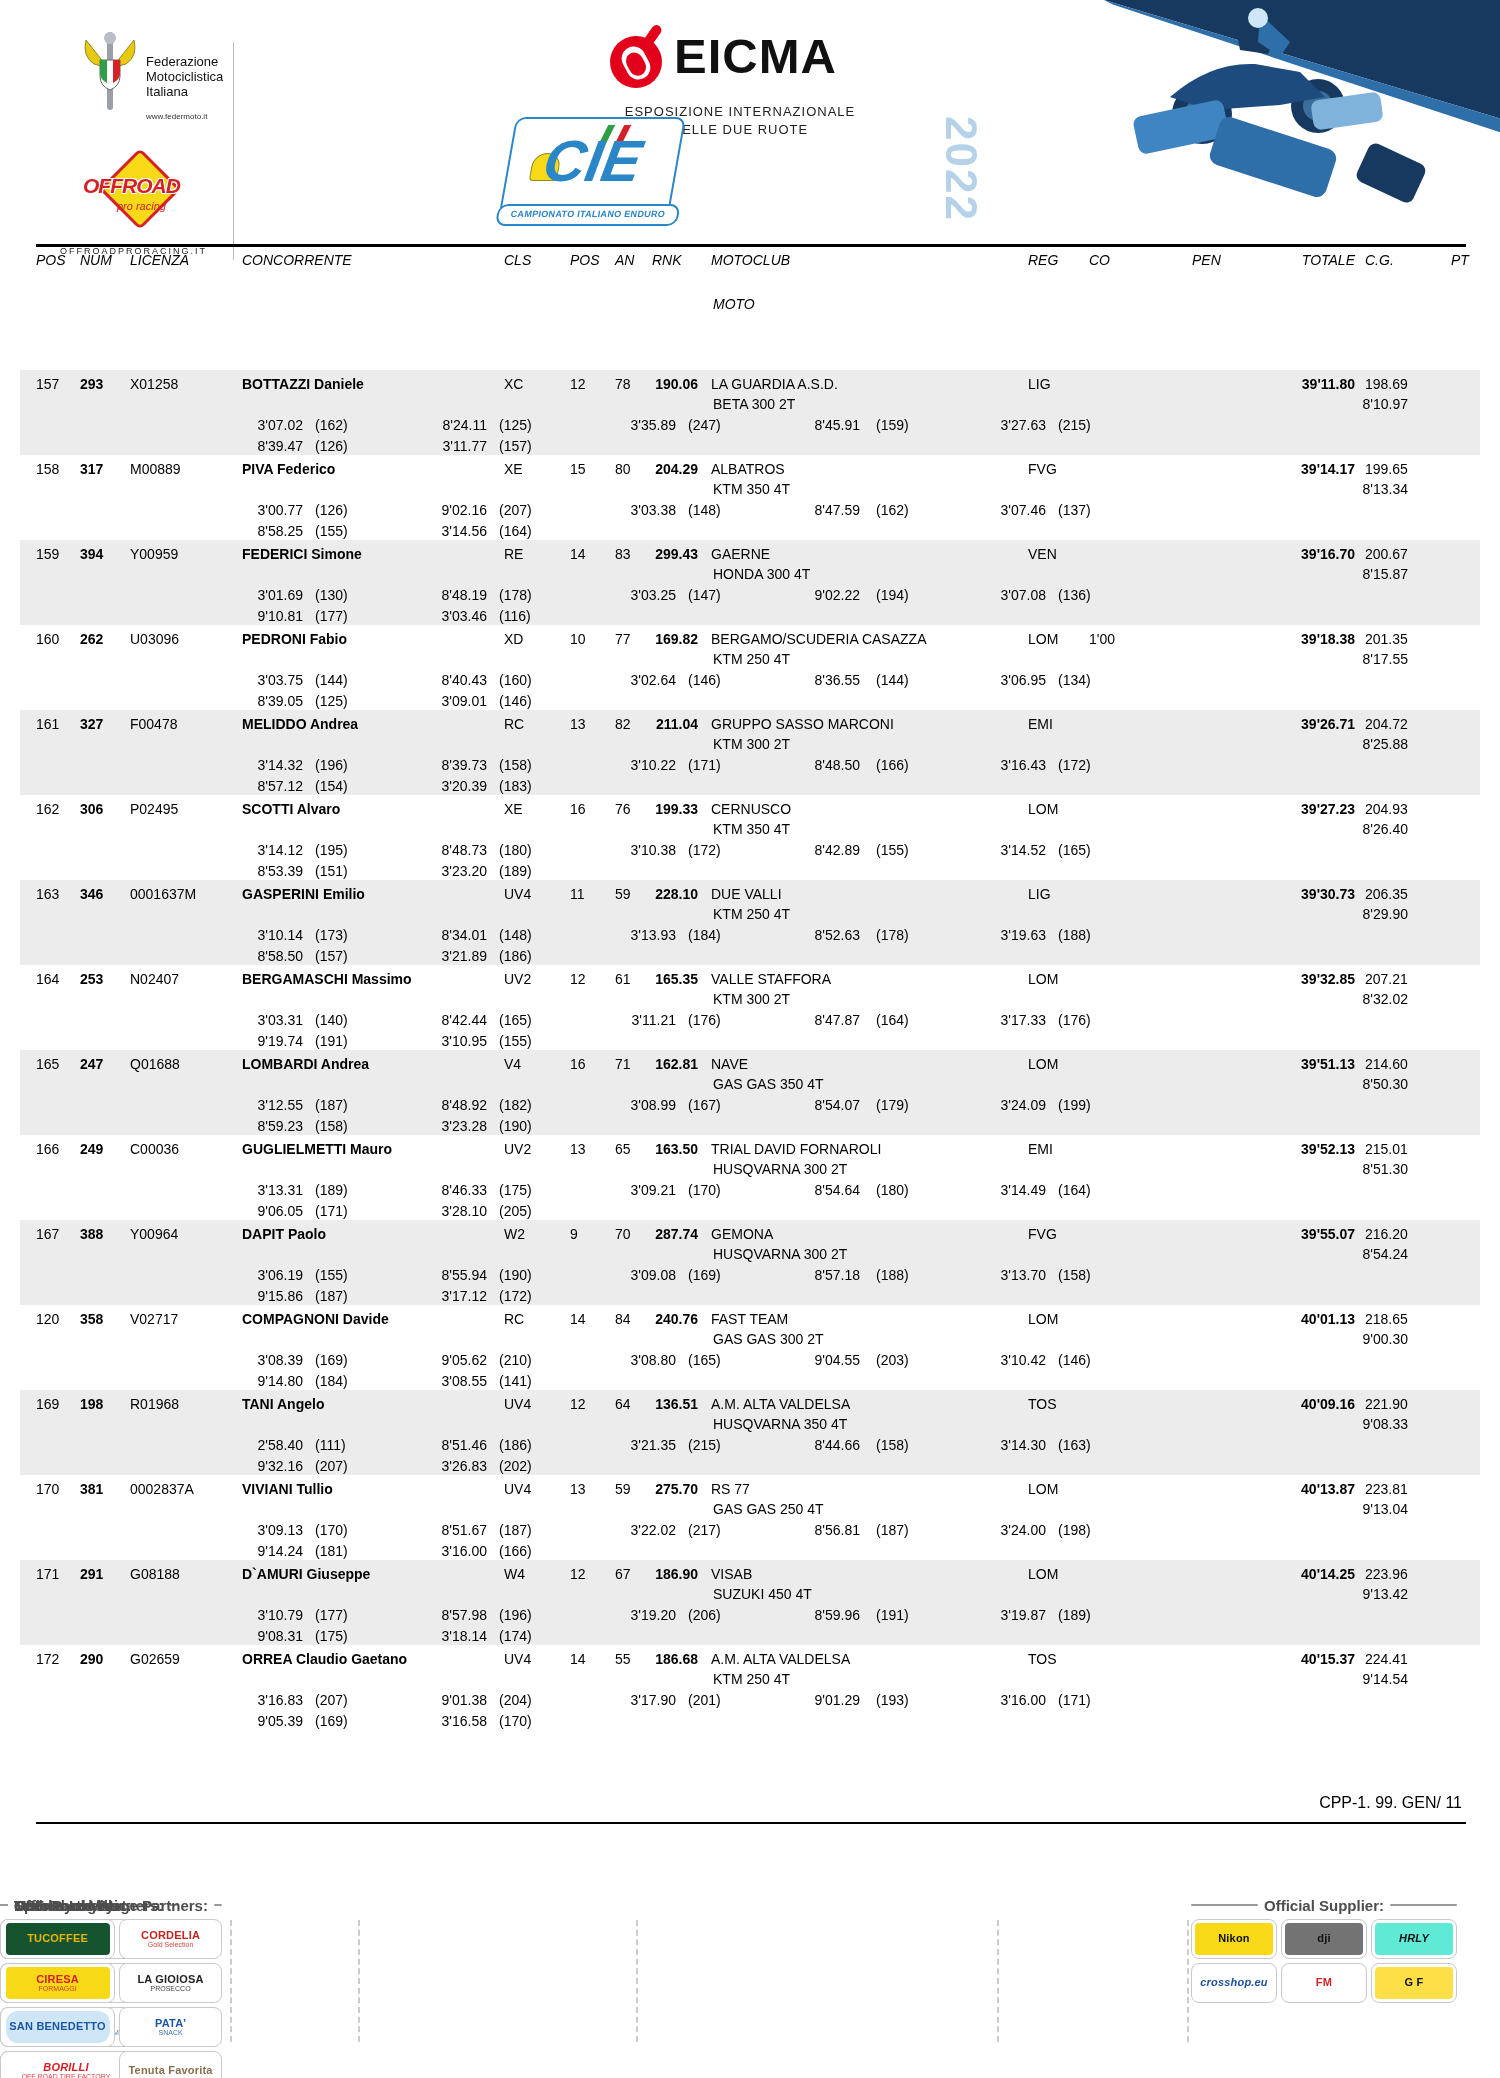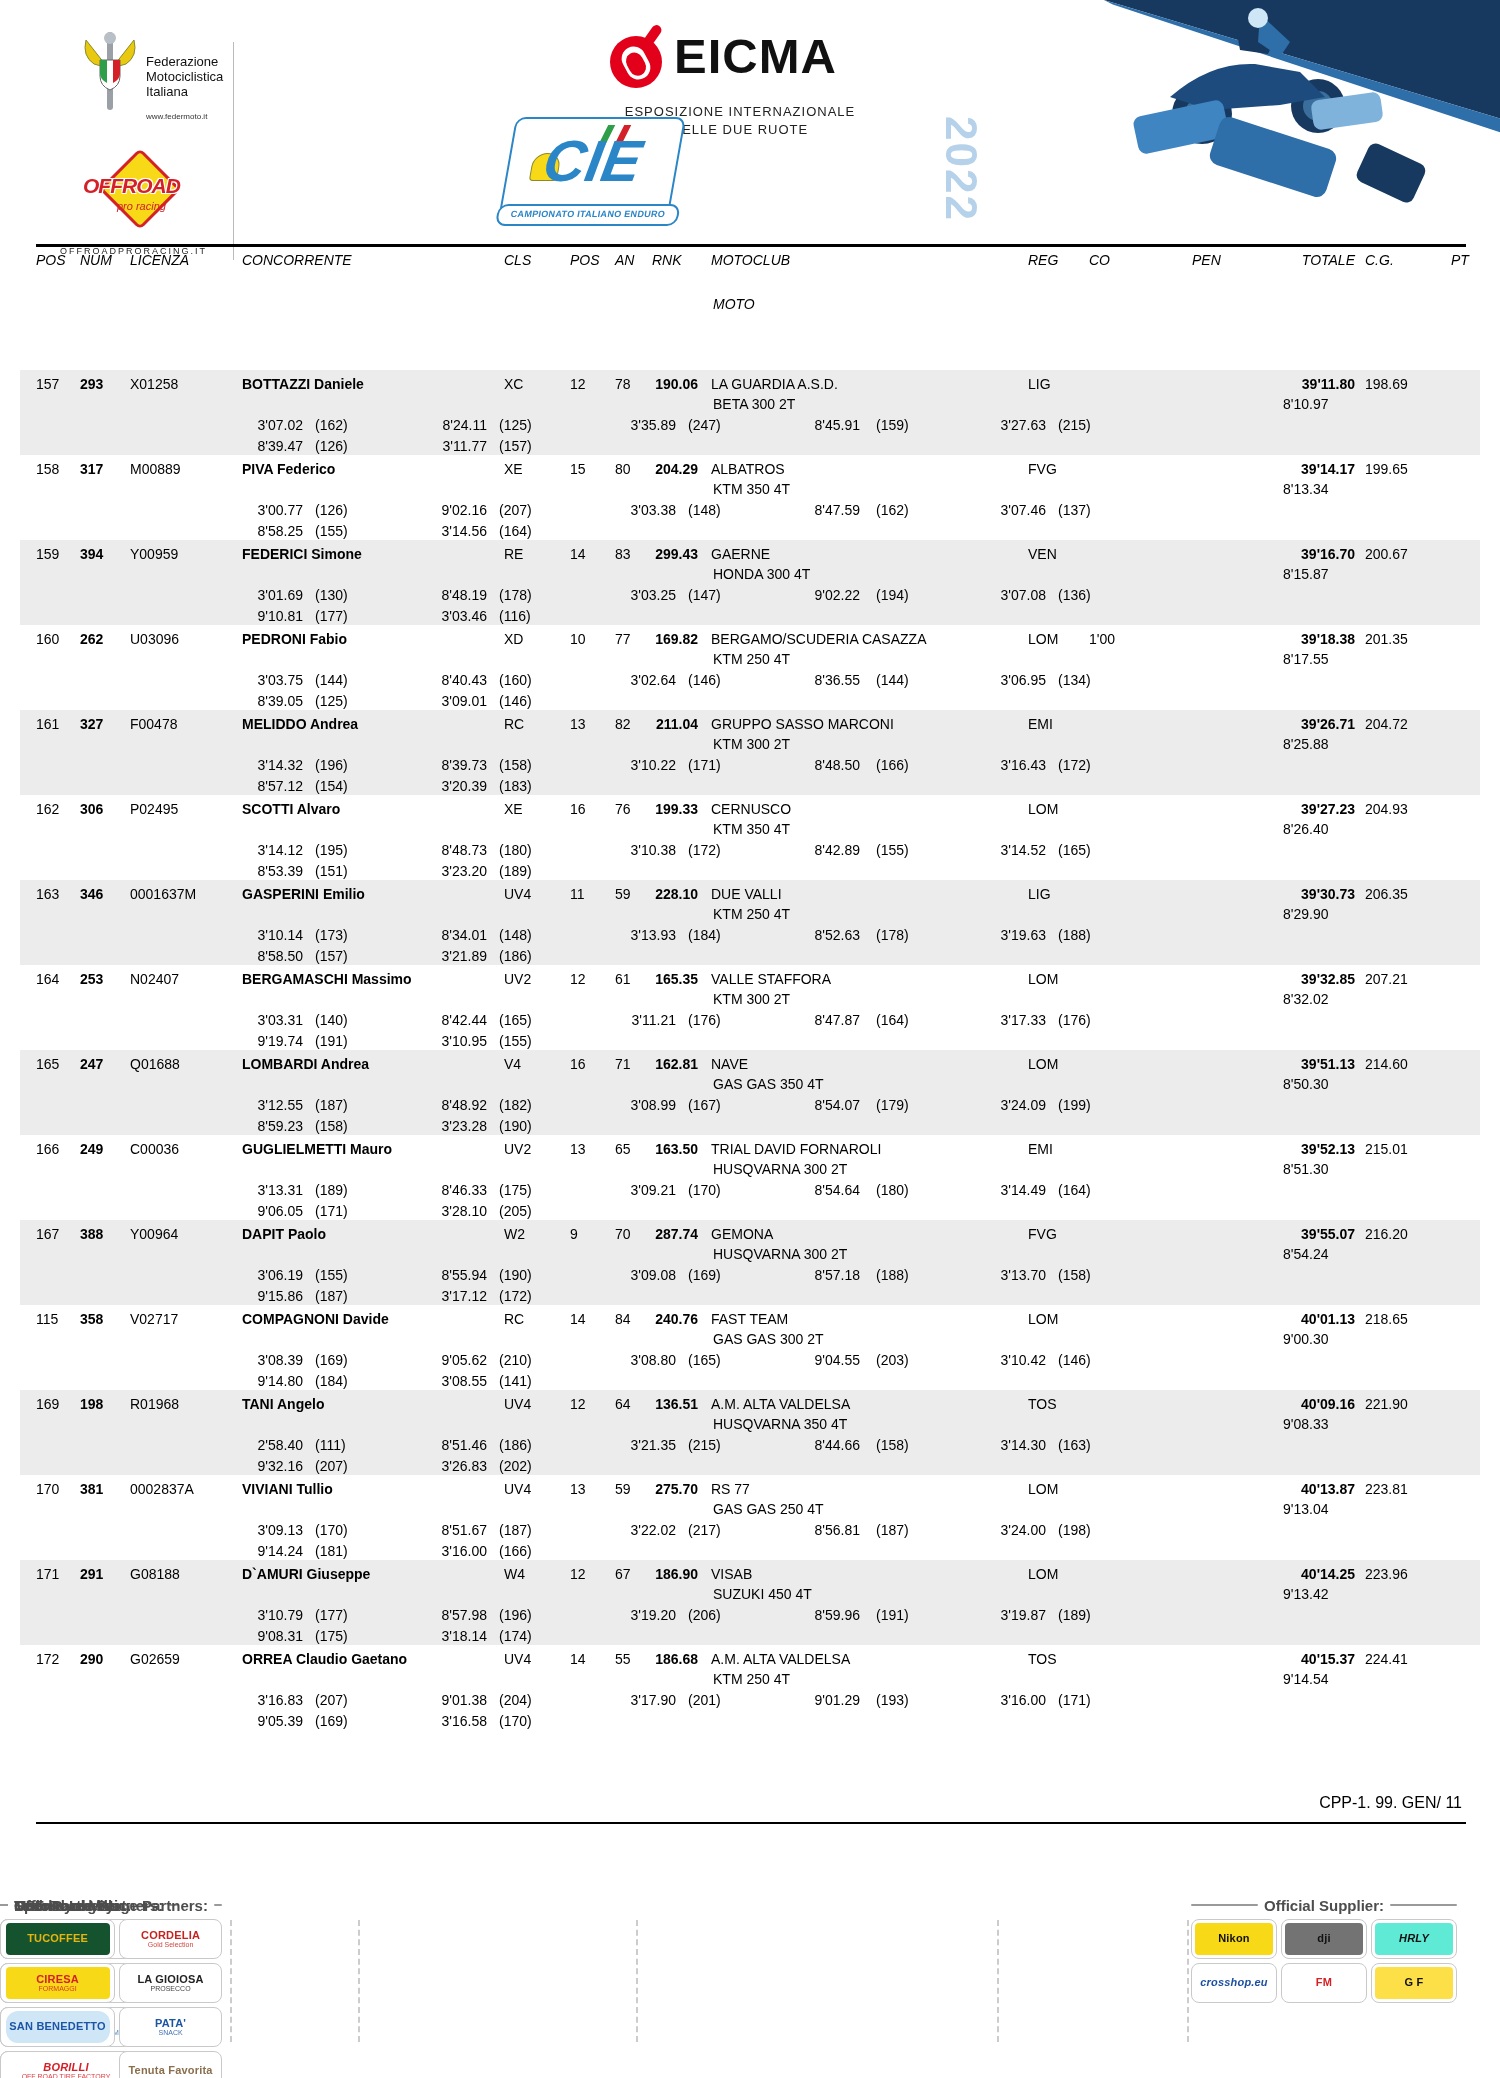--- a/index.html
+++ b/index.html
@@ -63,7 +63,7 @@
   .c-club{left:711px;} .c-reg{left:1028px;} .c-co{left:1089px;} .c-pen{left:1192px;}
   .c-tot{left:1255px;width:100px;text-align:right;font-weight:bold;}
   .c-cg{left:1365px;} .c-pt{left:1451px;}
-  .c-moto{left:713px;} .c-tot2{left:1283px;width:96px;text-align:left;}
+  .c-moto{left:713px;} .c-tot2{left:1312px;width:96px;text-align:right;}
   .t{width:70px;text-align:right;}
   .t1{left:233px;} .t2{left:417px;} .t3{left:606px;} .t4{left:790px;} .t5{left:976px;}
   .k1{left:315px;} .k2{left:499px;} .k3{left:688px;} .k4{left:876px;} .k5{left:1058px;}

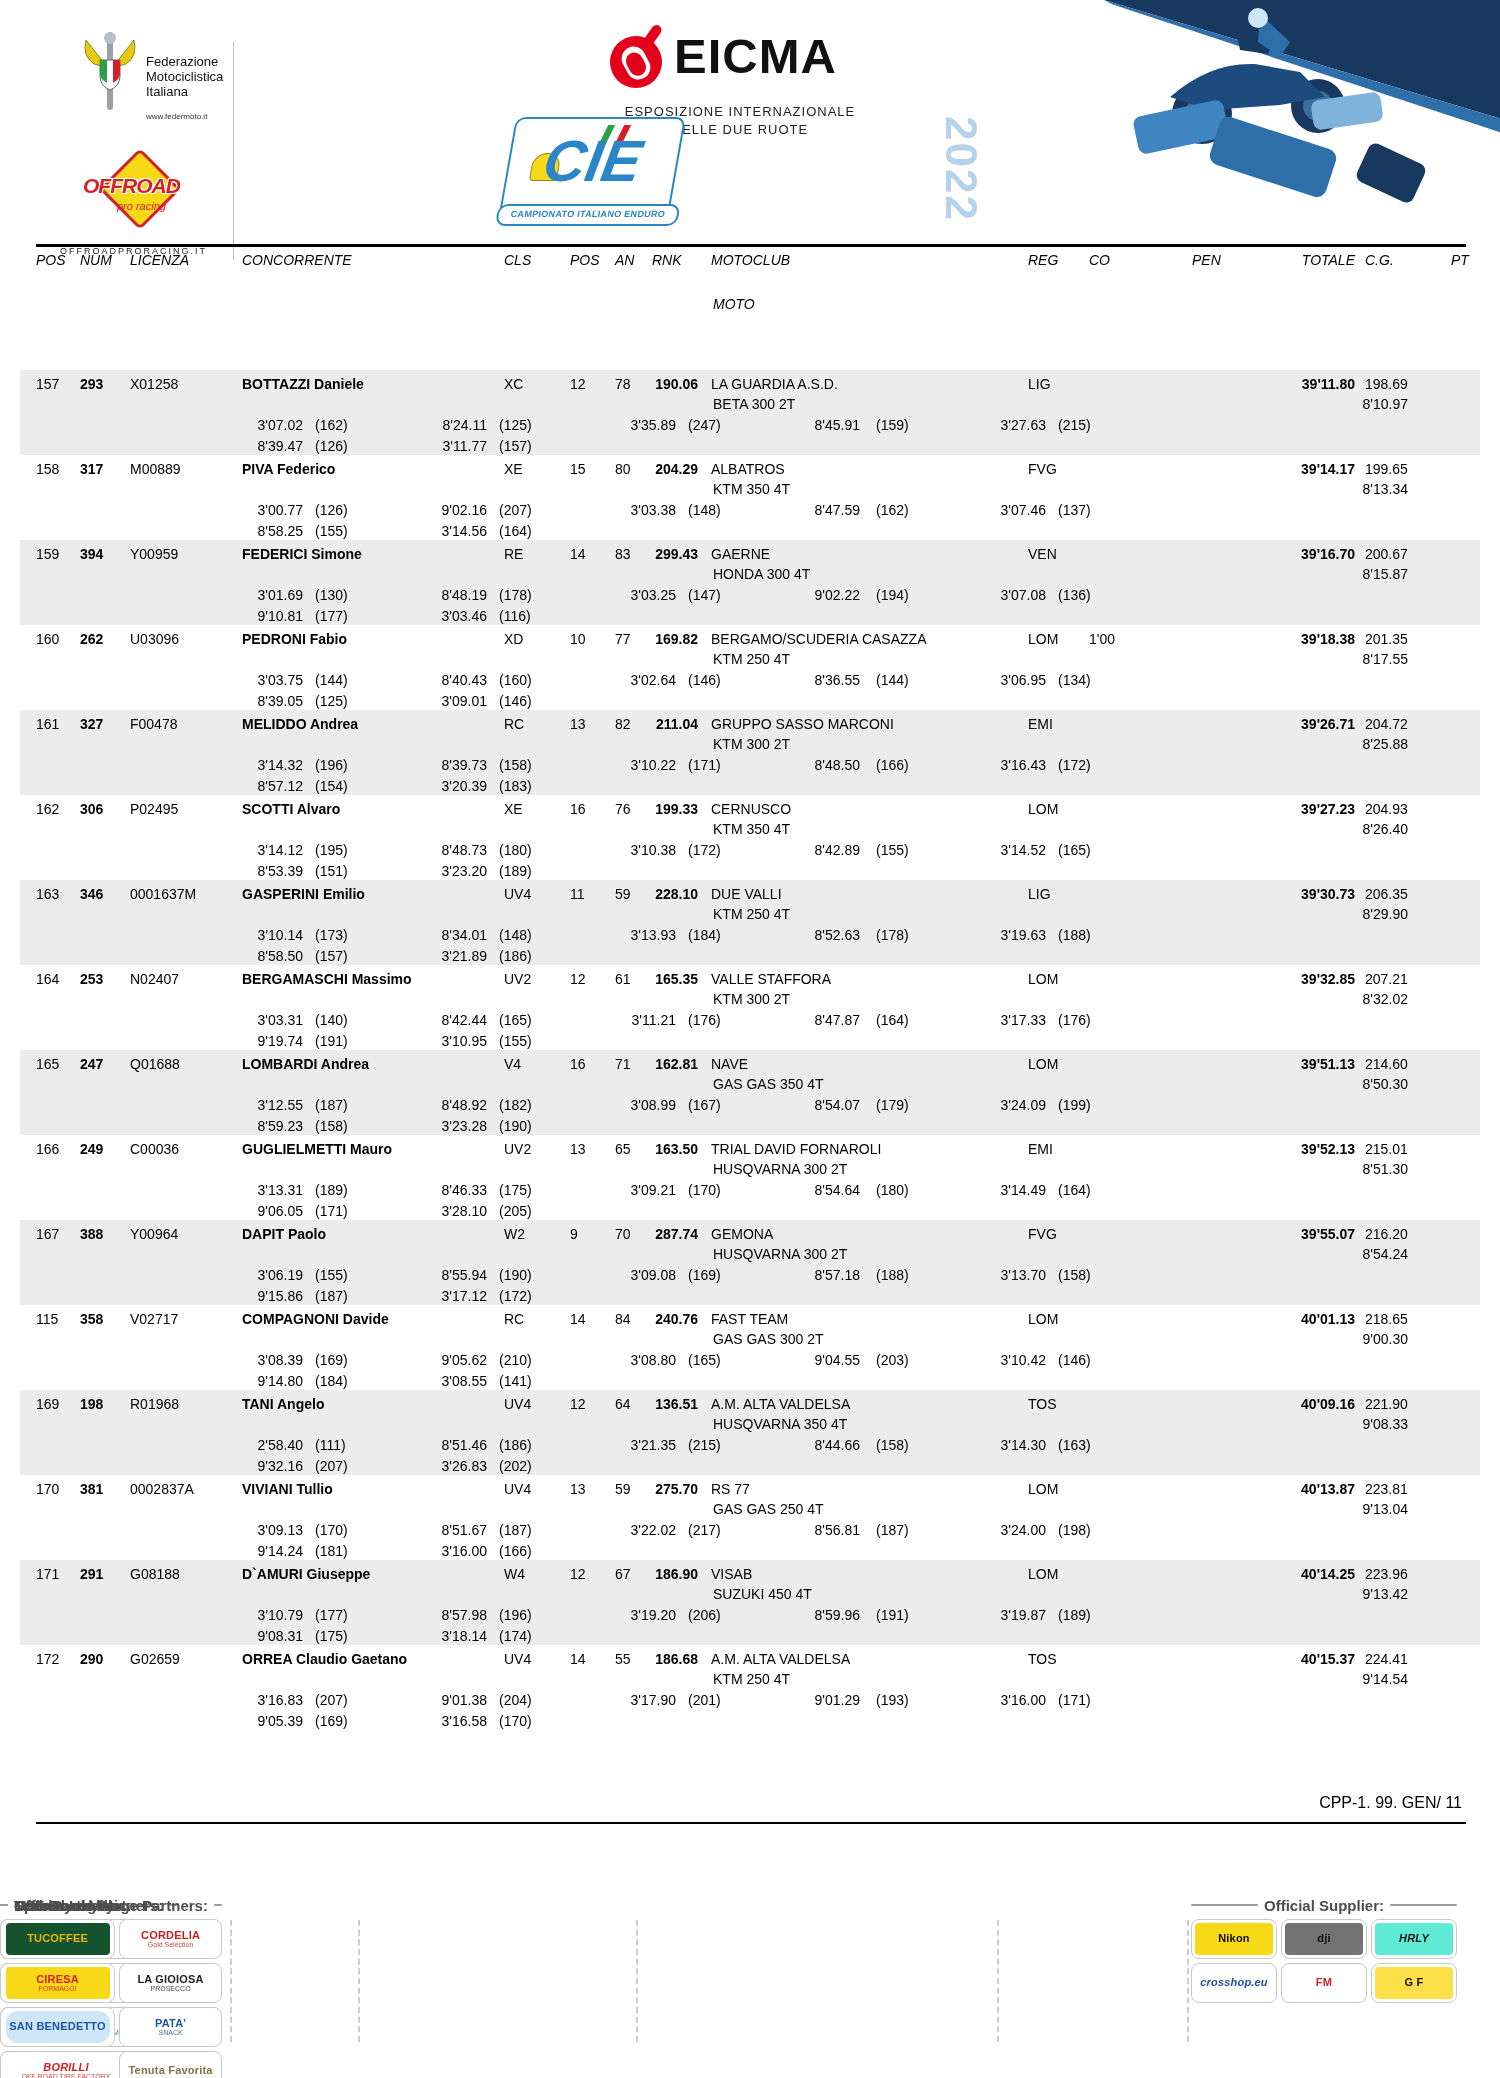--- a/index.html
+++ b/index.html
@@ -524,7 +524,7 @@
     <span class="l4 k2">(172)</span>
   </div>
     <div class="r">
-    <span class="l1 c-pos">115</span>
+    <span class="l1 c-pos">120</span>
     <span class="l1 c-num">358</span>
     <span class="l1 c-lic">V02717</span>
     <span class="l1 c-name">COMPAGNONI Davide</span>

